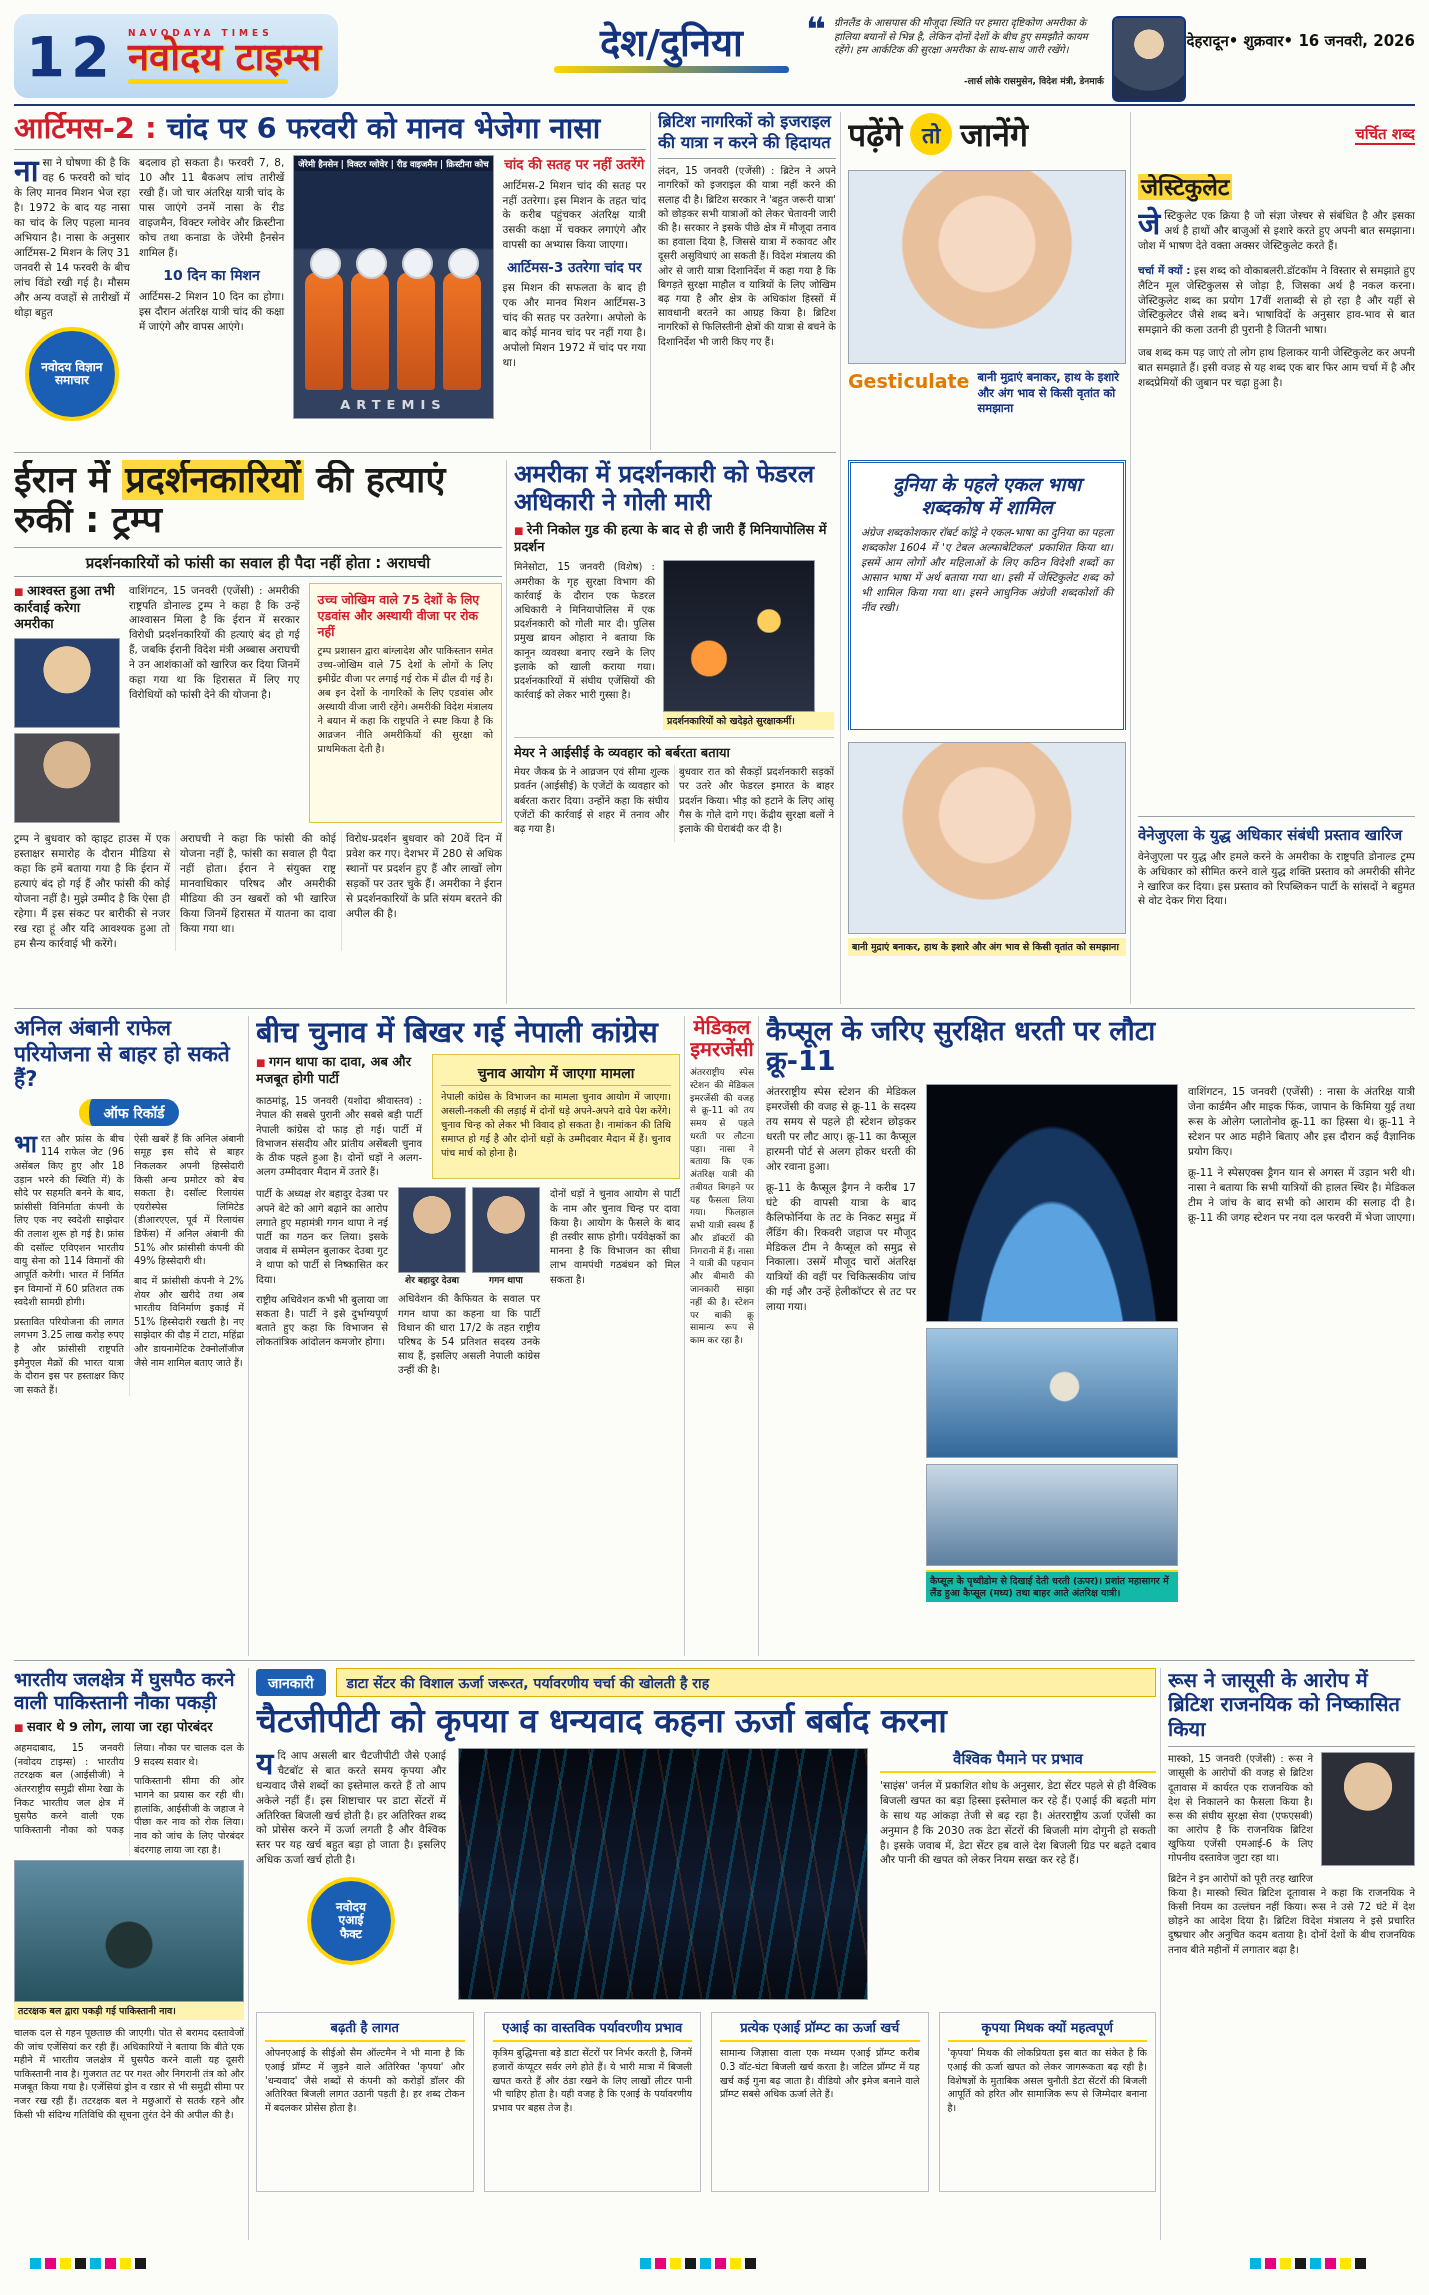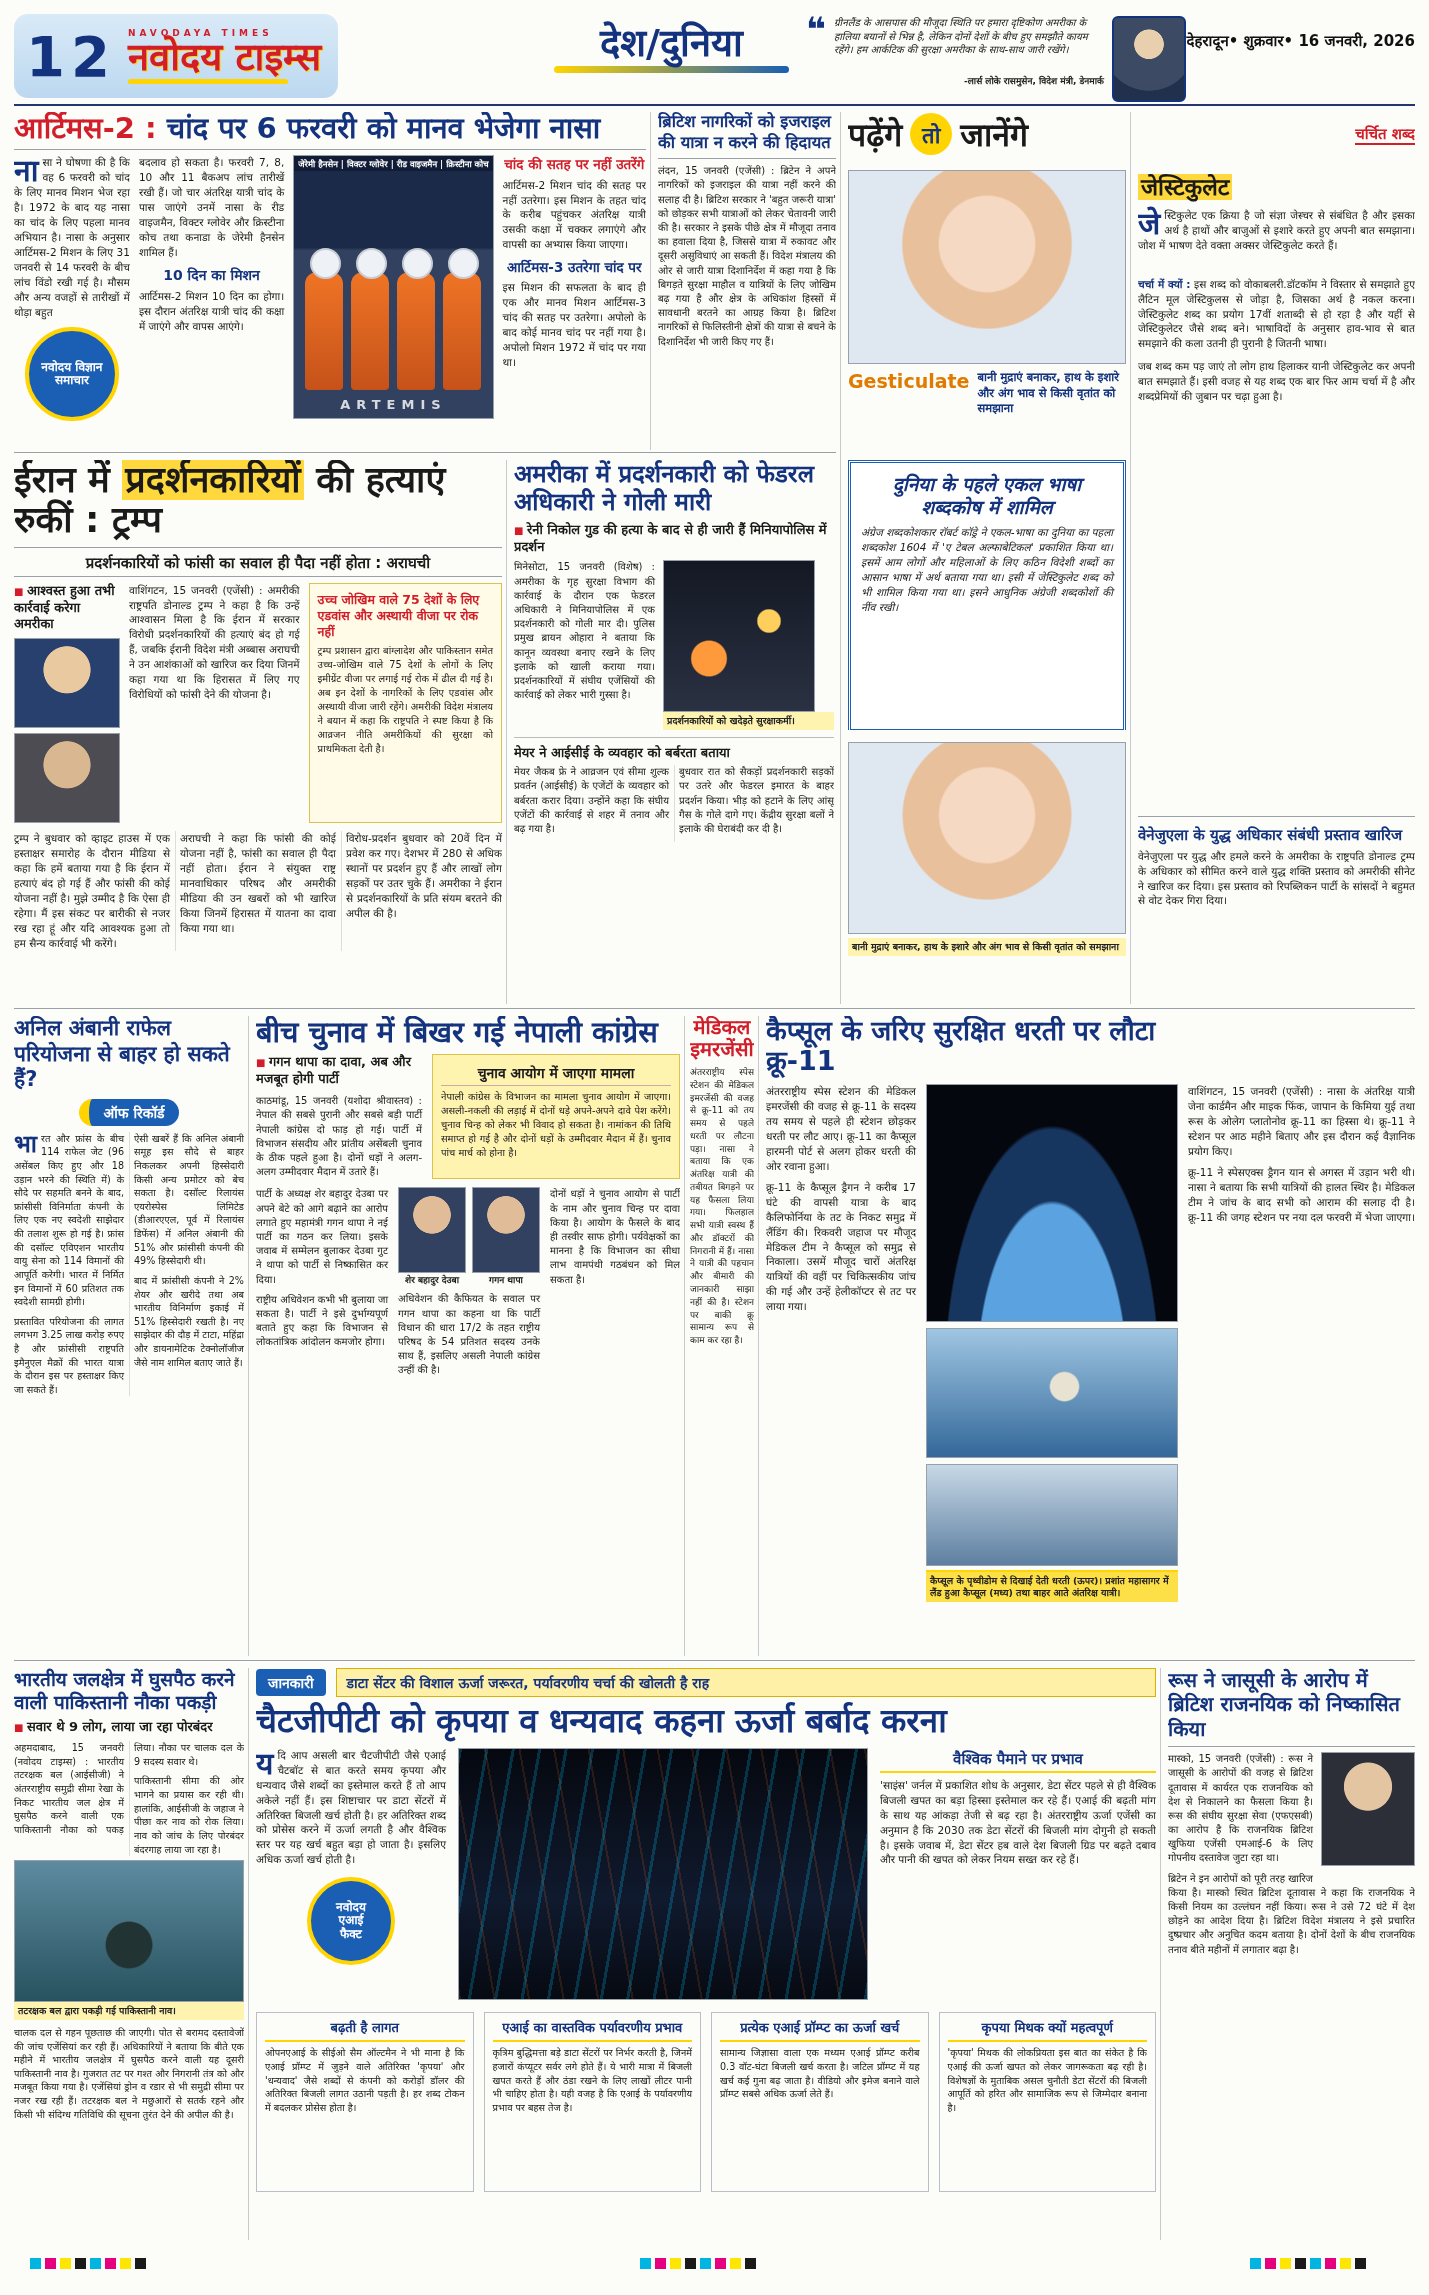--- a/index.html
+++ b/index.html
@@ -187,7 +187,7 @@
       <span class="dc">जे</span>
       <span>स्टिकुलेट एक क्रिया है जो संज्ञा जेस्चर से संबंधित है और इसका अर्थ है हाथों और बाजुओं से इशारे करते हुए अपनी बात समझाना। जोश में भाषण देते वक्ता अक्सर जेस्टिकुलेट करते हैं।</span>
     </div>
-    <div class="jt" style="margin-top:24px;">
+    <div class="jt" style="margin-top:10px;">
       <span class="blue" style="font-weight:bold;">चर्चा में क्यों :</span>
       <span>इस शब्द को वोकाबलरी.डॉटकॉम ने विस्तार से समझाते हुए लैटिन मूल जेस्टिकुलस से जोड़ा है, जिसका अर्थ है नकल करना। जेस्टिकुलेट शब्द का प्रयोग 17वीं शताब्दी से हो रहा है और यहीं से जेस्टिकुलेटर जैसे शब्द बने। भाषाविदों के अनुसार हाव-भाव से बात समझाने की कला उतनी ही पुरानी है जितनी भाषा।</span>
     </div>

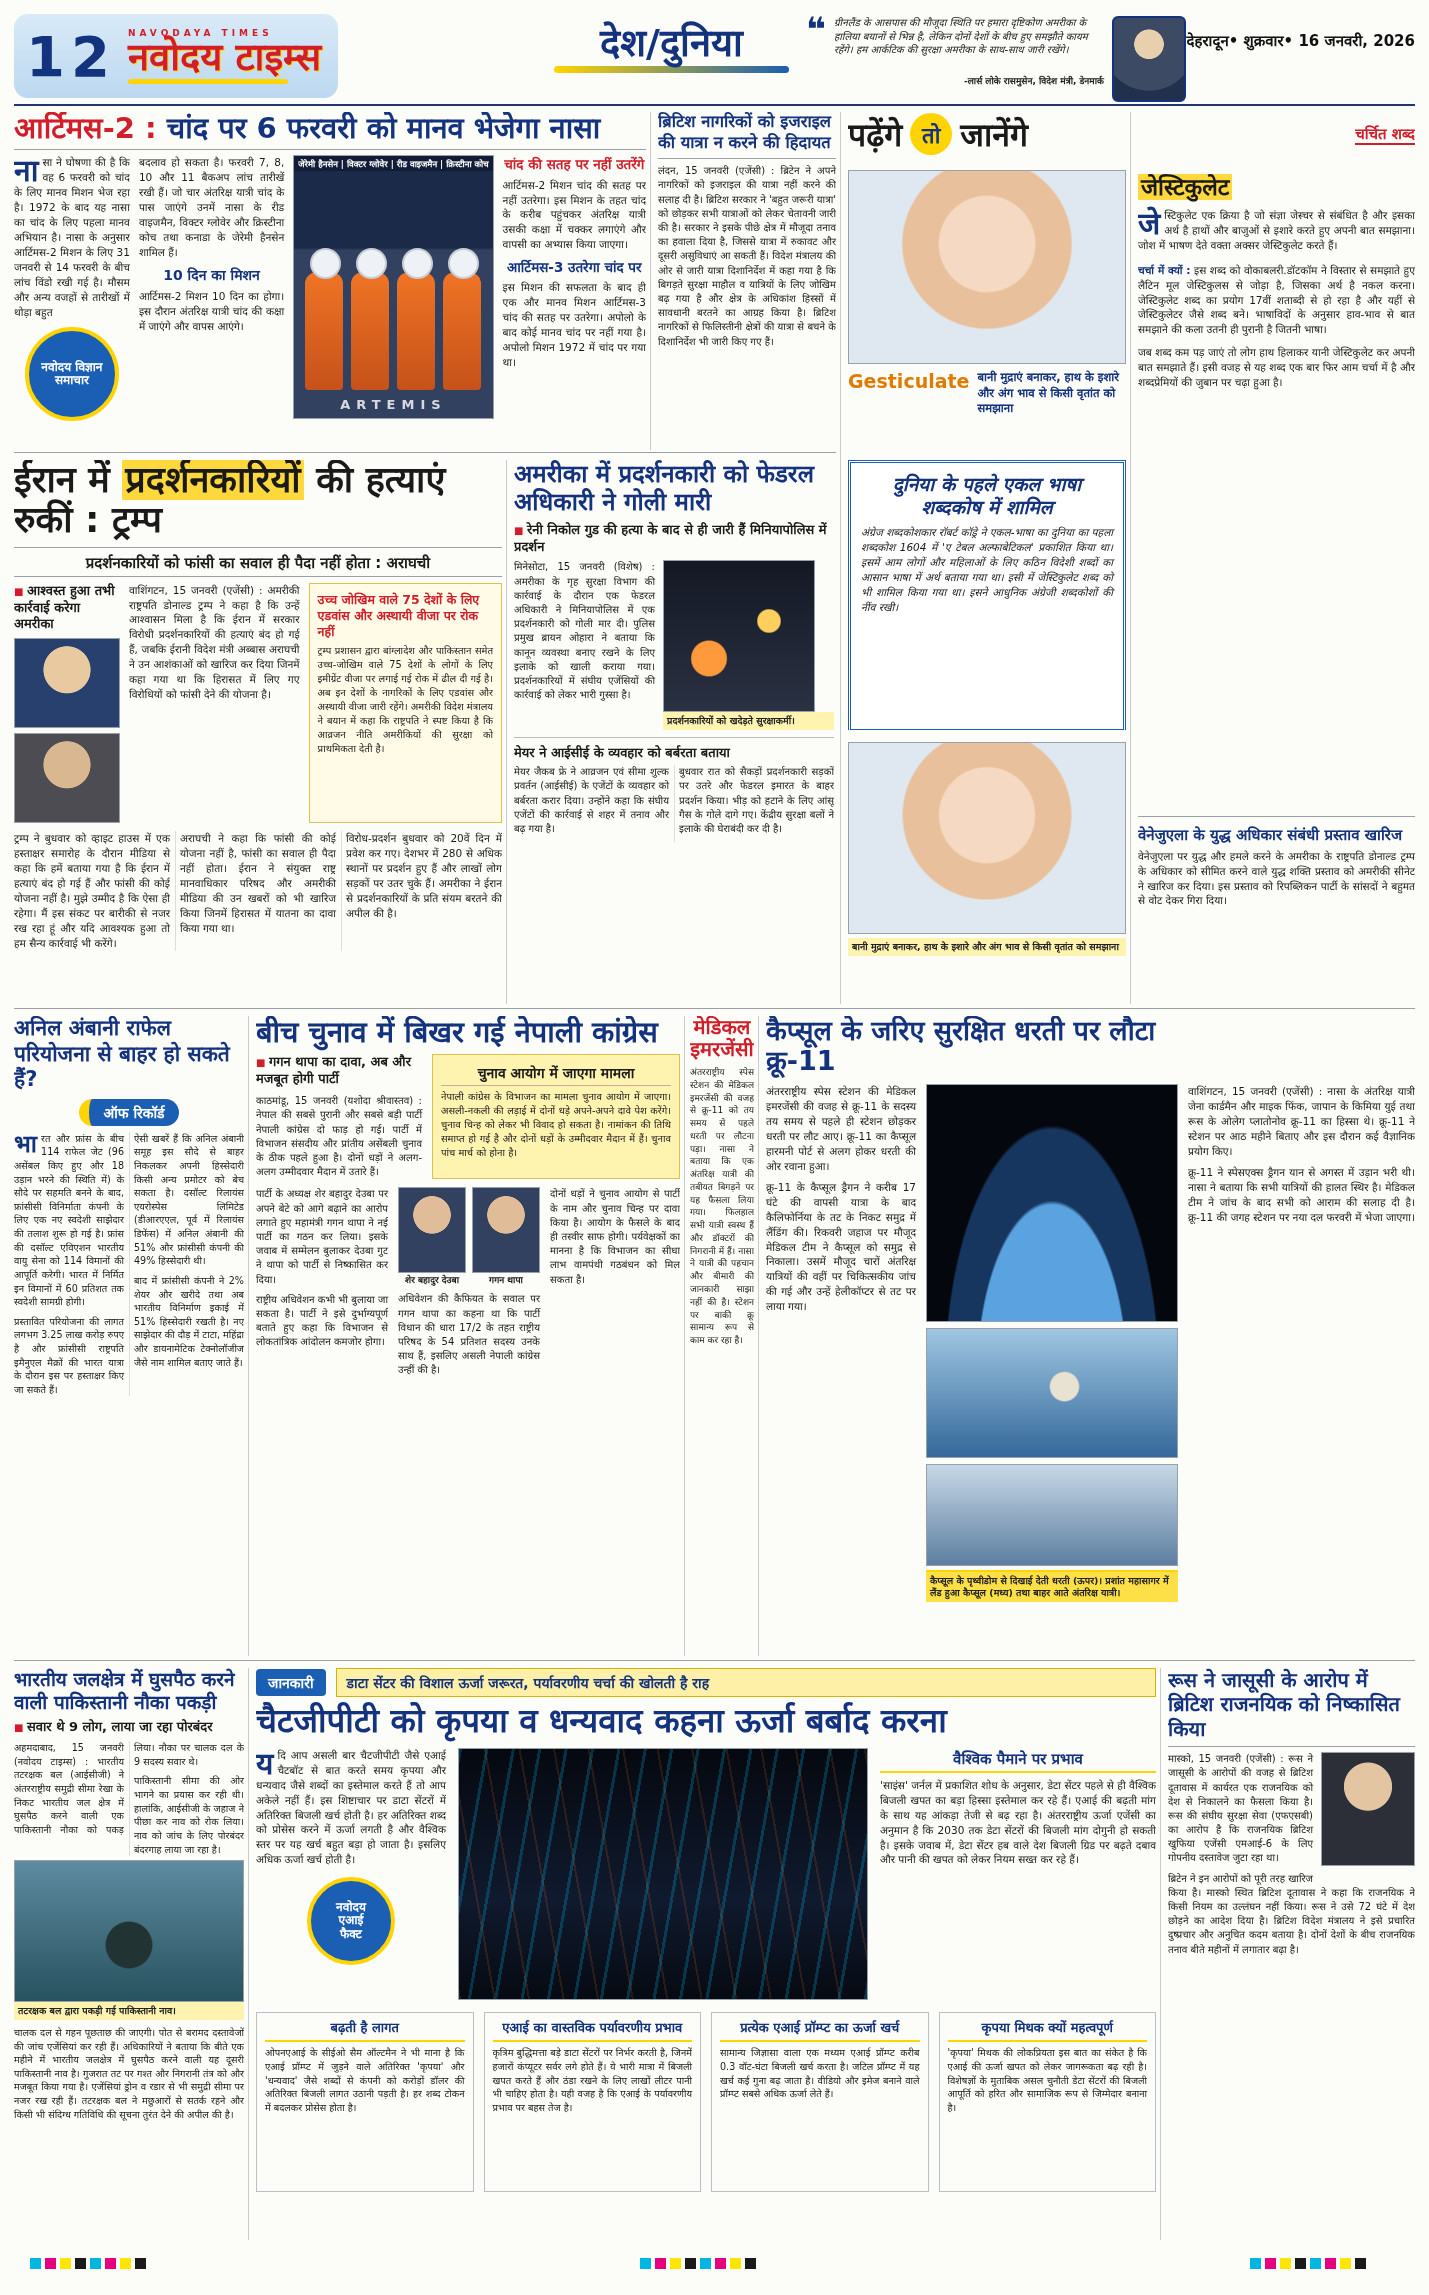--- a/index.html
+++ b/index.html
@@ -333,7 +333,7 @@
         <div class="ph cupola-ph" style="width:250px;height:236px;"></div>
         <div class="ph splash-ph" style="width:250px;height:128px;margin-top:6px;"></div>
         <div class="ph exit-ph" style="width:250px;height:100px;margin-top:6px;"></div>
-        <div class="cap" style="margin-top:4px;background:#fde047;border-top:2px solid #ffd400;">कैप्सूल के पृथ्वीडोम से दिखाई देती धरती (ऊपर)। प्रशांत महासागर में लैंड हुआ कैप्सूल (मध्य) तथा बाहर आते अंतरिक्ष यात्री।</div>
+        <div class="cap" style="margin-top:4px;background:#14b8a6;border-top:2px solid #ffd400;">कैप्सूल के पृथ्वीडोम से दिखाई देती धरती (ऊपर)। प्रशांत महासागर में लैंड हुआ कैप्सूल (मध्य) तथा बाहर आते अंतरिक्ष यात्री।</div>
       </div>
       <div class="jt" style="flex:1;">
         <p>वाशिंगटन, 15 जनवरी (एजेंसी) : नासा के अंतरिक्ष यात्री जेना कार्डमैन और माइक फिंक, जापान के किमिया युई तथा रूस के ओलेग प्लातोनोव क्रू-11 का हिस्सा थे। क्रू-11 ने स्टेशन पर आठ महीने बिताए और इस दौरान कई वैज्ञानिक प्रयोग किए।</p>

